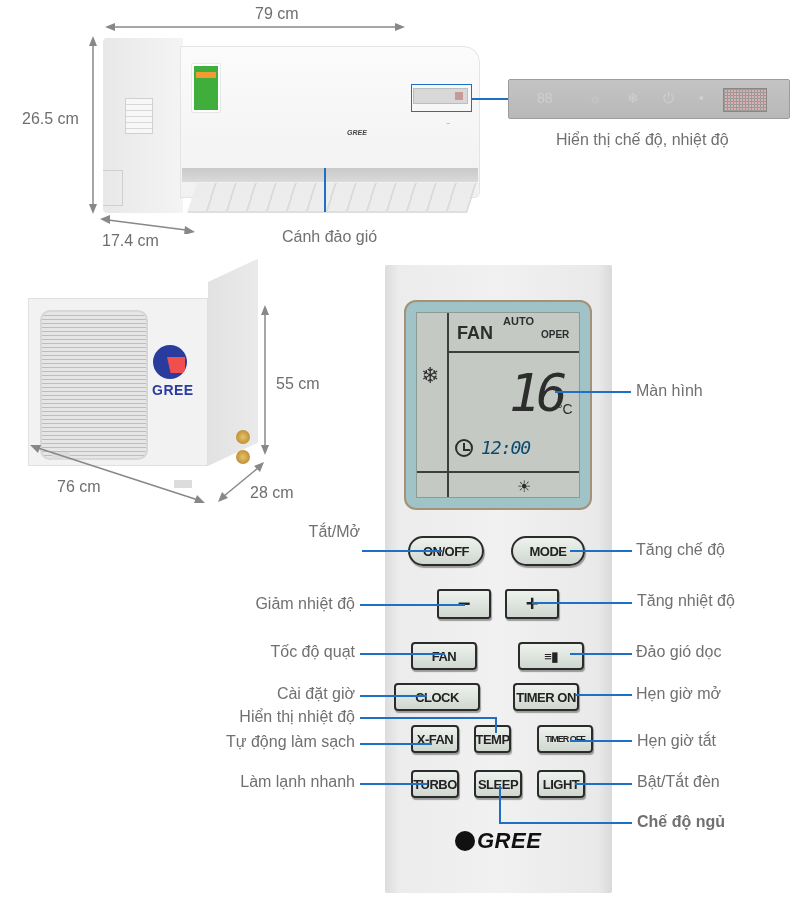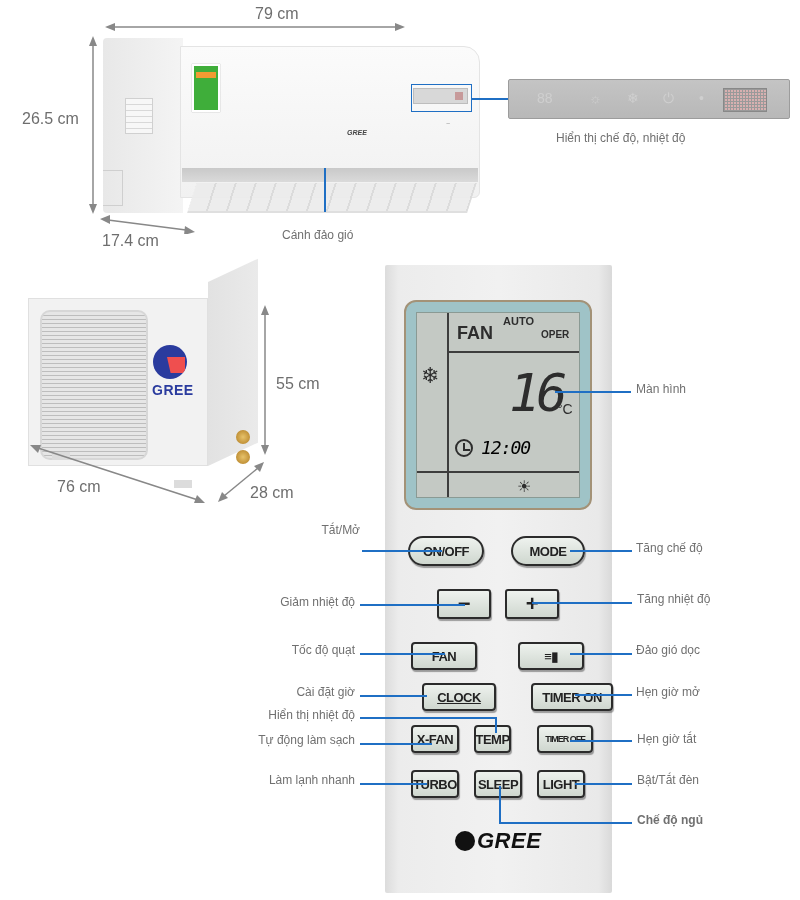--- a/index.html
+++ b/index.html
@@ -6,7 +6,7 @@
   html, body { width: 800px; height: 900px; background: #ffffff; overflow: hidden; }
   body { position: relative; font-family: "Liberation Sans", sans-serif; color: #6b6b6b; }
   .abs { position: absolute; }
-  .lbl { position: absolute; font-size: 12px; color: #707070; white-space: nowrap; font-weight: 300; }
+  .lbl { position: absolute; font-size: 16px; color: #707070; white-space: nowrap; font-weight: 300; }
   .lbl.r { text-align: right; }
   .line { position: absolute; background: #1f6fc4; }
   .dim { position: absolute; font-size: 16px; color: #6e6e6e; white-space: nowrap; }

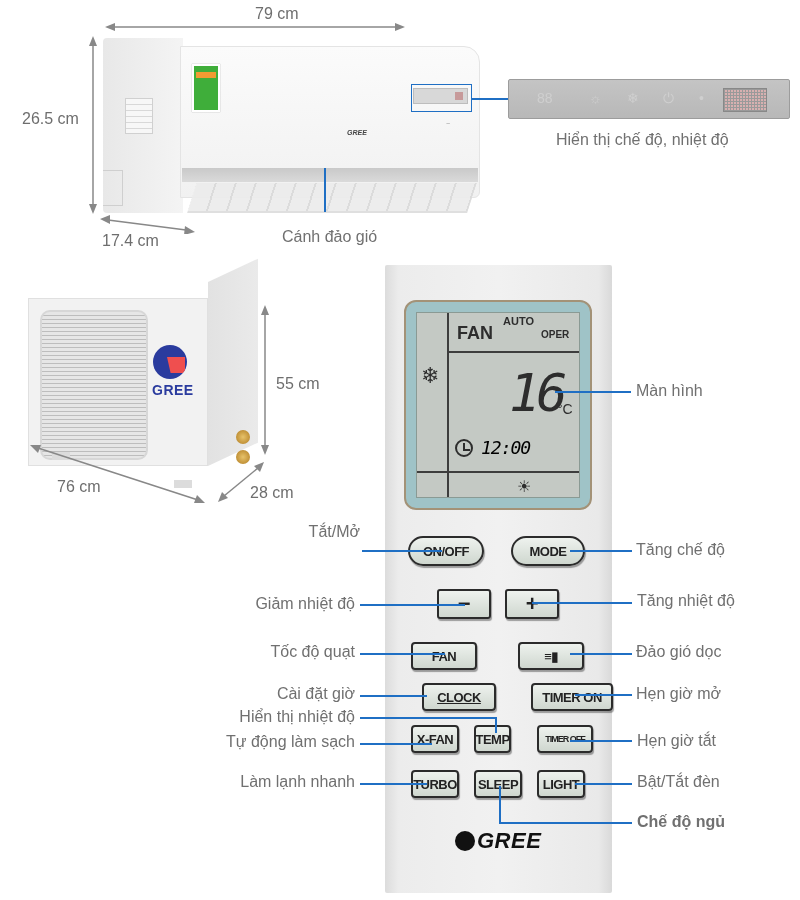--- a/index.html
+++ b/index.html
@@ -58,7 +58,7 @@
   .lcd .unit { position: absolute; left: 140px; top: 88px; font-size: 14px; color: #2d2d2d; }
   .lcd .clock { position: absolute; left: 38px; top: 126px; width: 18px; height: 18px; border: 2px solid #2d2d2d; border-radius: 50%; }
   .lcd .clock::after { content: ""; position: absolute; left: 6px; top: 2px; width: 5px; height: 6px; border-left: 2px solid #2d2d2d; border-bottom: 2px solid #2d2d2d; }
-  .lcd .time { position: absolute; left: 64px; top: 124px; font-size: 18px; font-style: italic; font-family: "DejaVu Sans Mono", monospace; color: #000000; letter-spacing: -1px; }
+  .lcd .time { position: absolute; left: 64px; top: 124px; font-size: 18px; font-style: italic; font-family: "DejaVu Sans Mono", monospace; color: #0c4a6e; letter-spacing: -1px; }
   .lcd .bulb { position: absolute; left: 100px; top: 164px; font-size: 16px; color: #2d2d2d; }
 
   .btn { position: absolute; height: 28px; display: flex; align-items: center; justify-content: center; font-size: 13px; font-weight: bold; color: #222; background: linear-gradient(180deg,#eef2ee,#cfd7cf); border: 2px solid #2b2b2b; border-radius: 4px; box-shadow: 1px 2px 1px rgba(0,0,0,.35); letter-spacing: -0.5px; cursor: pointer; }

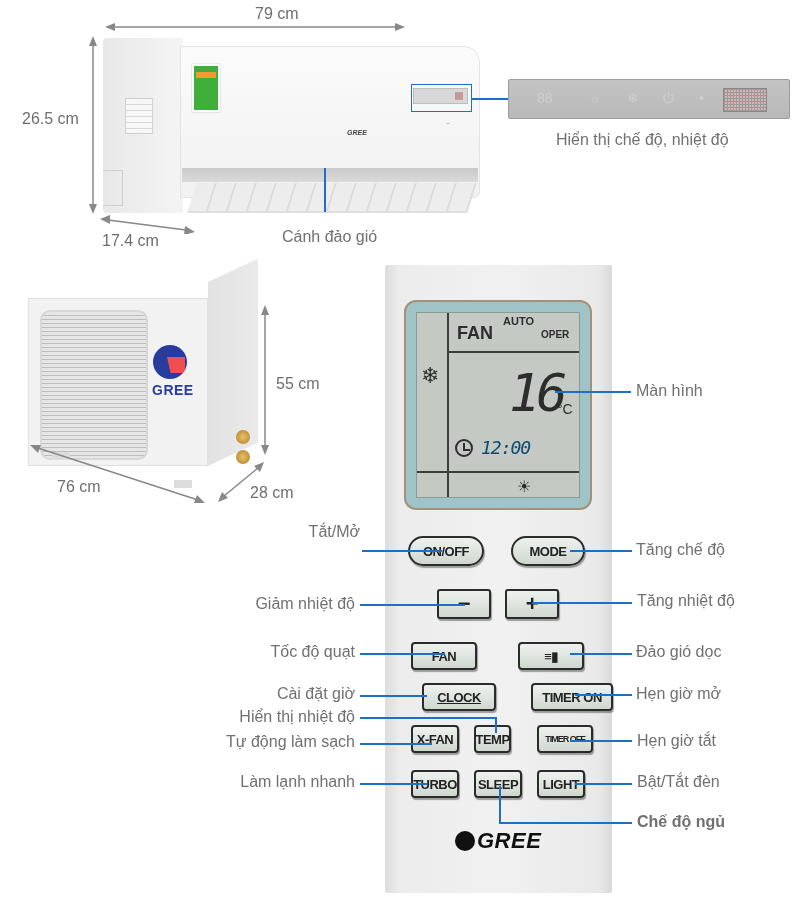--- a/index.html
+++ b/index.html
@@ -176,7 +176,7 @@
   <div class="btn" style="left:133px;top:377px;width:66px;">
       <span>≡▮</span>
     </div>
-  <div class="btn" style="left:37px;top:418px;width:74px;text-decoration:underline;">CLOCK</div>
+  <div class="btn" style="left:9px;top:418px;width:86px;">CLOCK</div>
   <div class="btn" style="left:146px;top:418px;width:82px;">TIMER ON</div>
   <div class="btn" style="left:26px;top:460px;width:48px;">X-FAN</div>
   <div class="btn" style="left:89px;top:460px;width:37px;">TEMP</div>

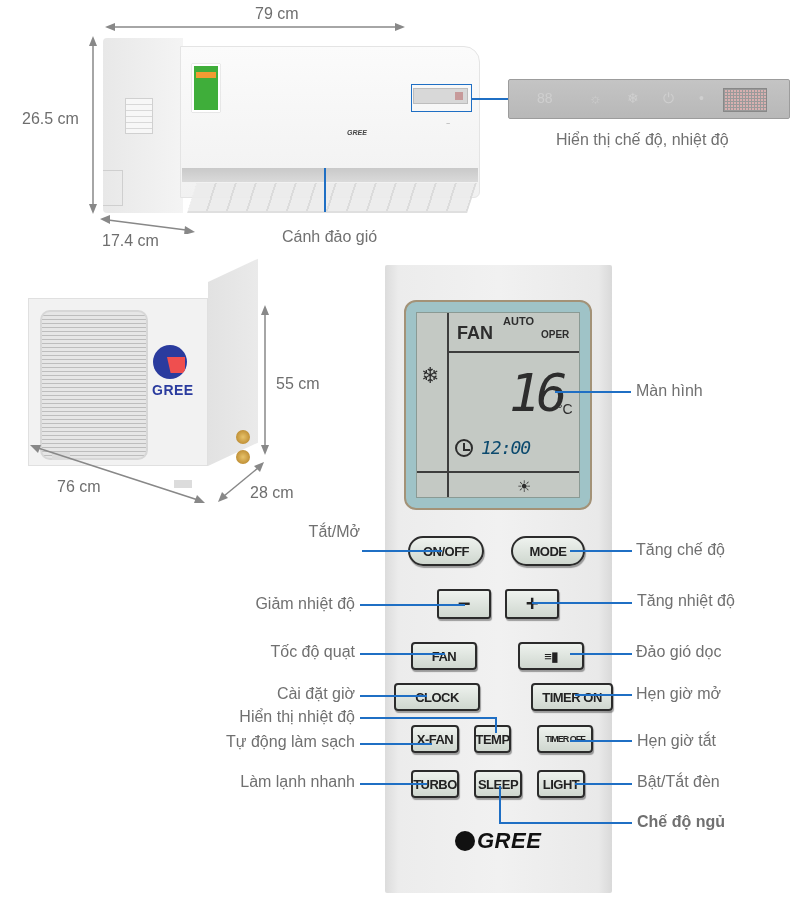--- a/index.html
+++ b/index.html
@@ -177,7 +177,7 @@
       <span>≡▮</span>
     </div>
   <div class="btn" style="left:9px;top:418px;width:86px;">CLOCK</div>
-  <div class="btn" style="left:146px;top:418px;width:82px;">TIMER ON</div>
+  <div class="btn" style="left:128px;top:418px;width:66px;">TIMER ON</div>
   <div class="btn" style="left:26px;top:460px;width:48px;">X-FAN</div>
   <div class="btn" style="left:89px;top:460px;width:37px;">TEMP</div>
   <div class="btn small" style="left:152px;top:460px;width:56px;">TIMER OFF</div>

